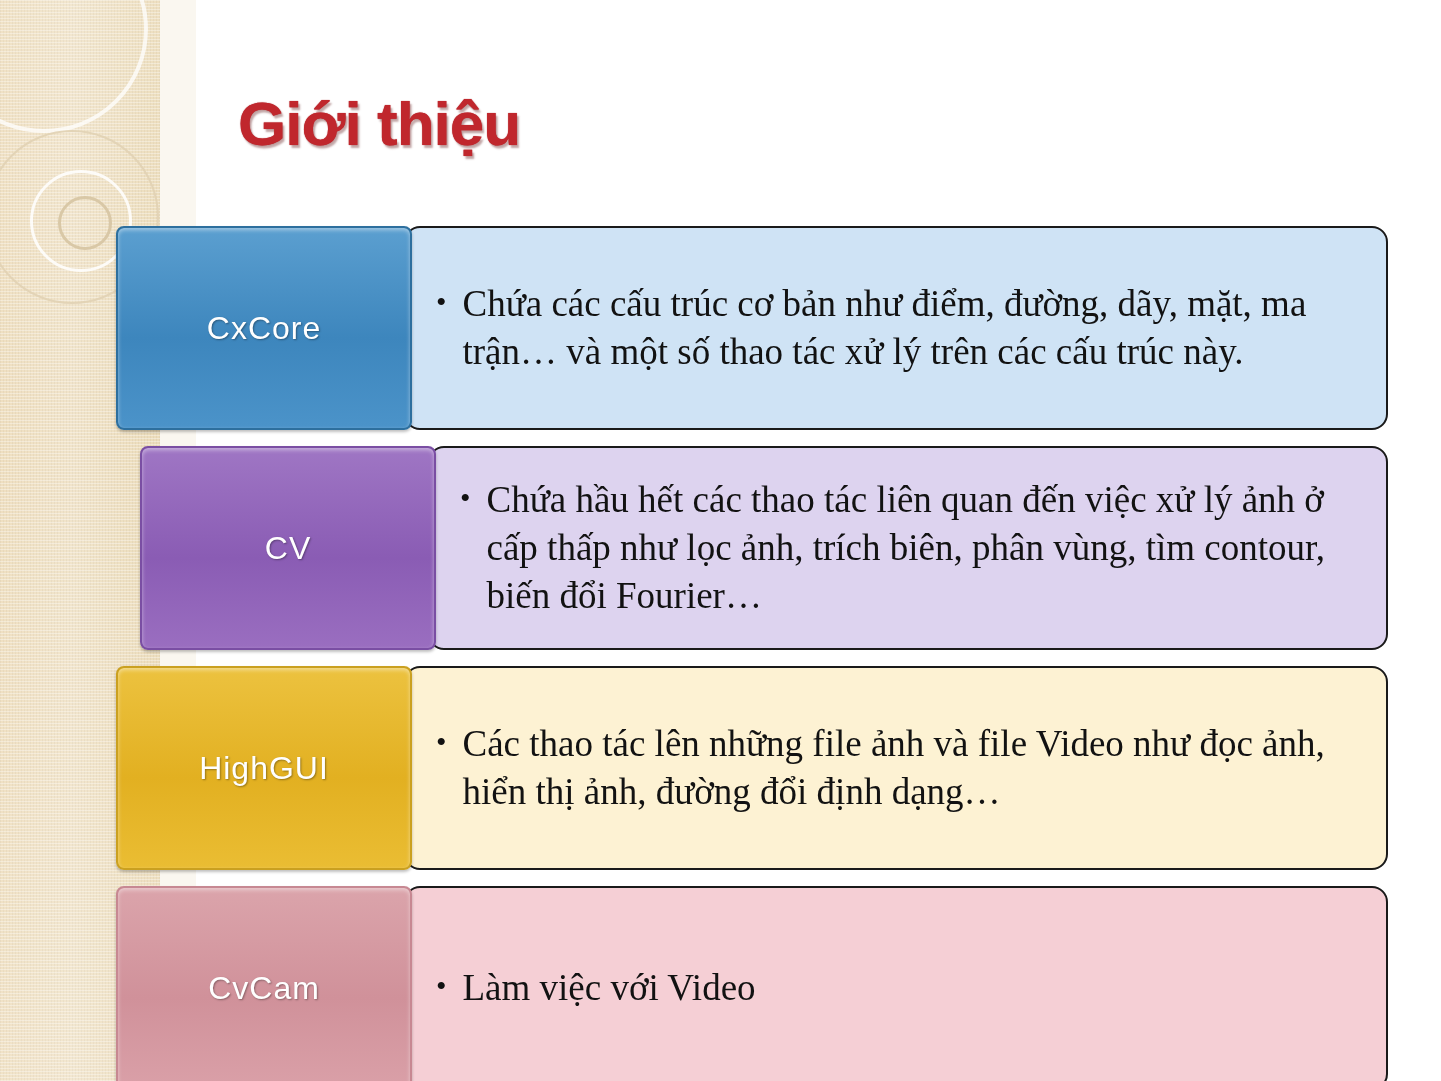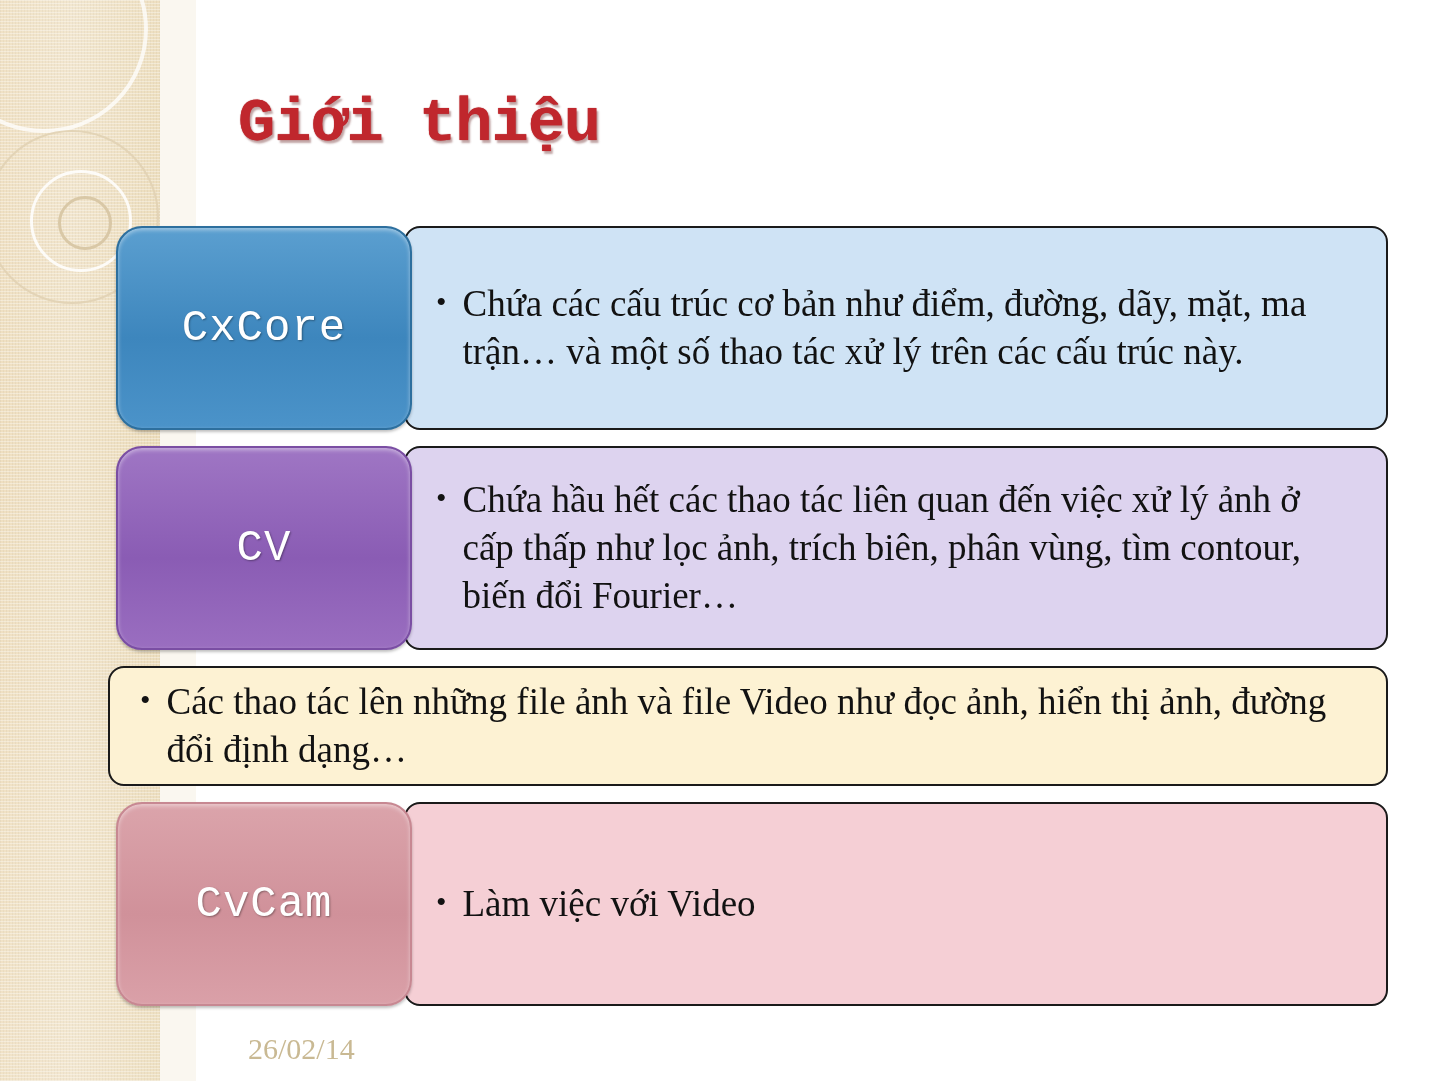--- a/index.html
+++ b/index.html
@@ -94,7 +94,7 @@
     position: absolute;
     left: 238px;
     top: 88px;
-    font-family: Liberation Mono, monospace;
+    font-family: Liberation Sans, sans-serif;
     font-weight: bold;
     font-size: 62px;
     letter-spacing: -1px;

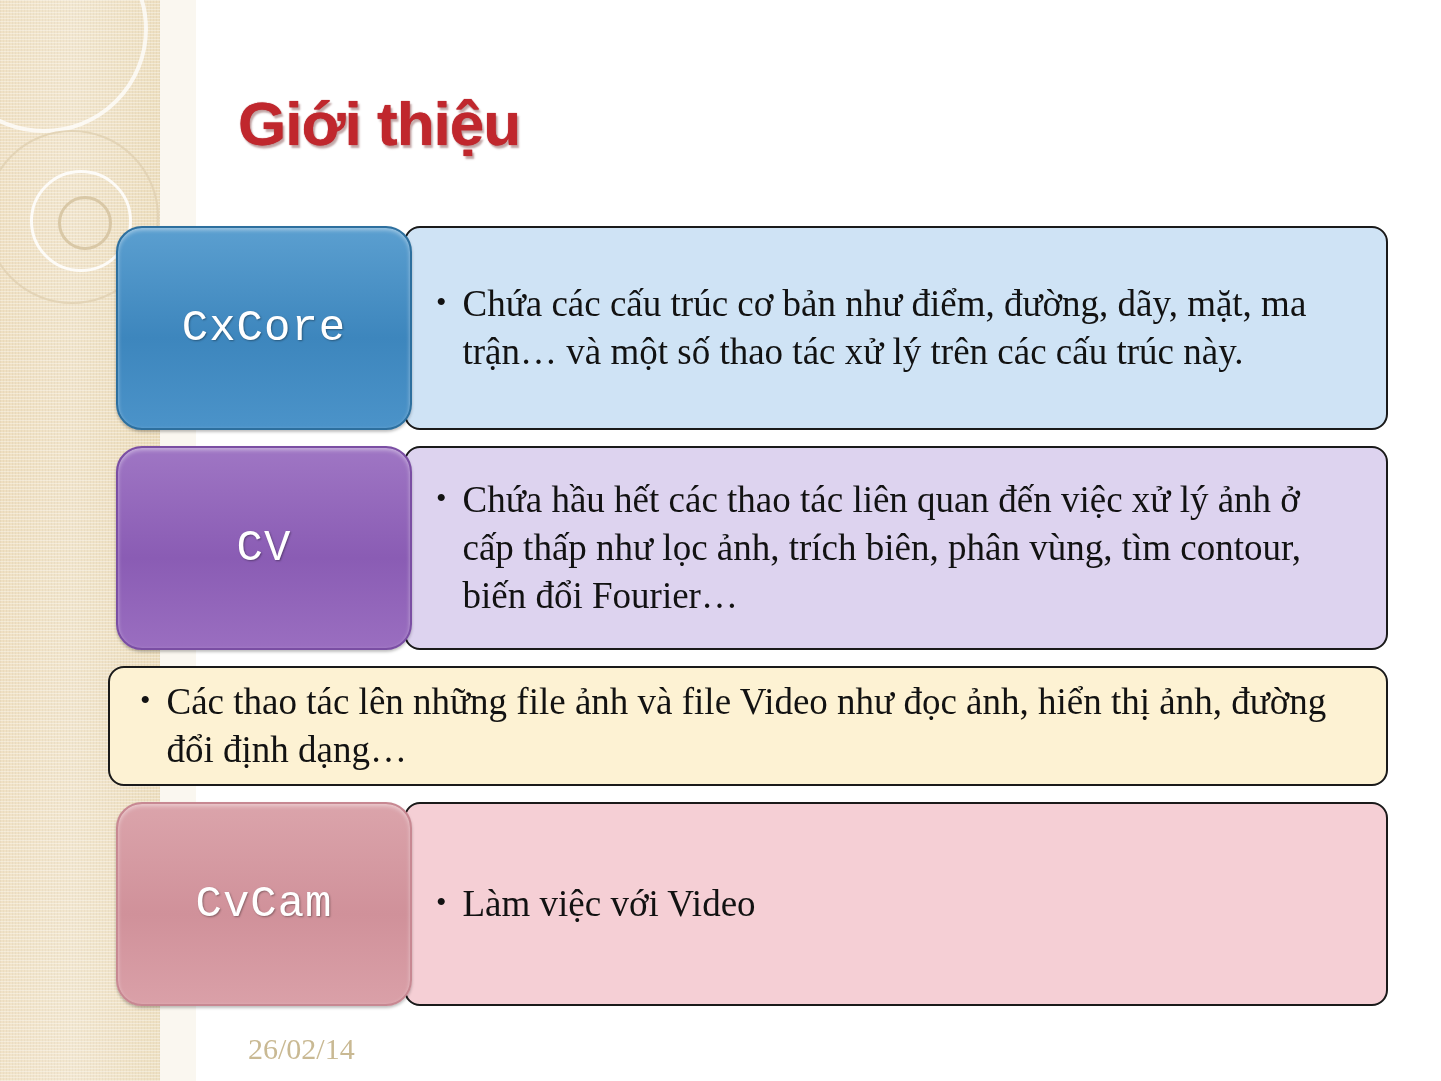--- a/index.html
+++ b/index.html
@@ -122,13 +122,13 @@
   .label-box {
     width: 292px;
     min-height: 200px;
-    border-radius: 26px;
+    border-radius: 8px;
     display: flex;
     align-items: center;
     justify-content: center;
     color: #ffffff;
-    font-family: Liberation Mono, monospace;
-    font-size: 44px;
+    font-family: Liberation Sans, sans-serif;
+    font-size: 32px;
     letter-spacing: 1px;
     text-shadow: 1px 1px 2px rgba(0,0,0,0.35);
     box-shadow: inset 0 2px 4px rgba(255,255,255,0.45), 0 2px 3px rgba(0,0,0,0.25);

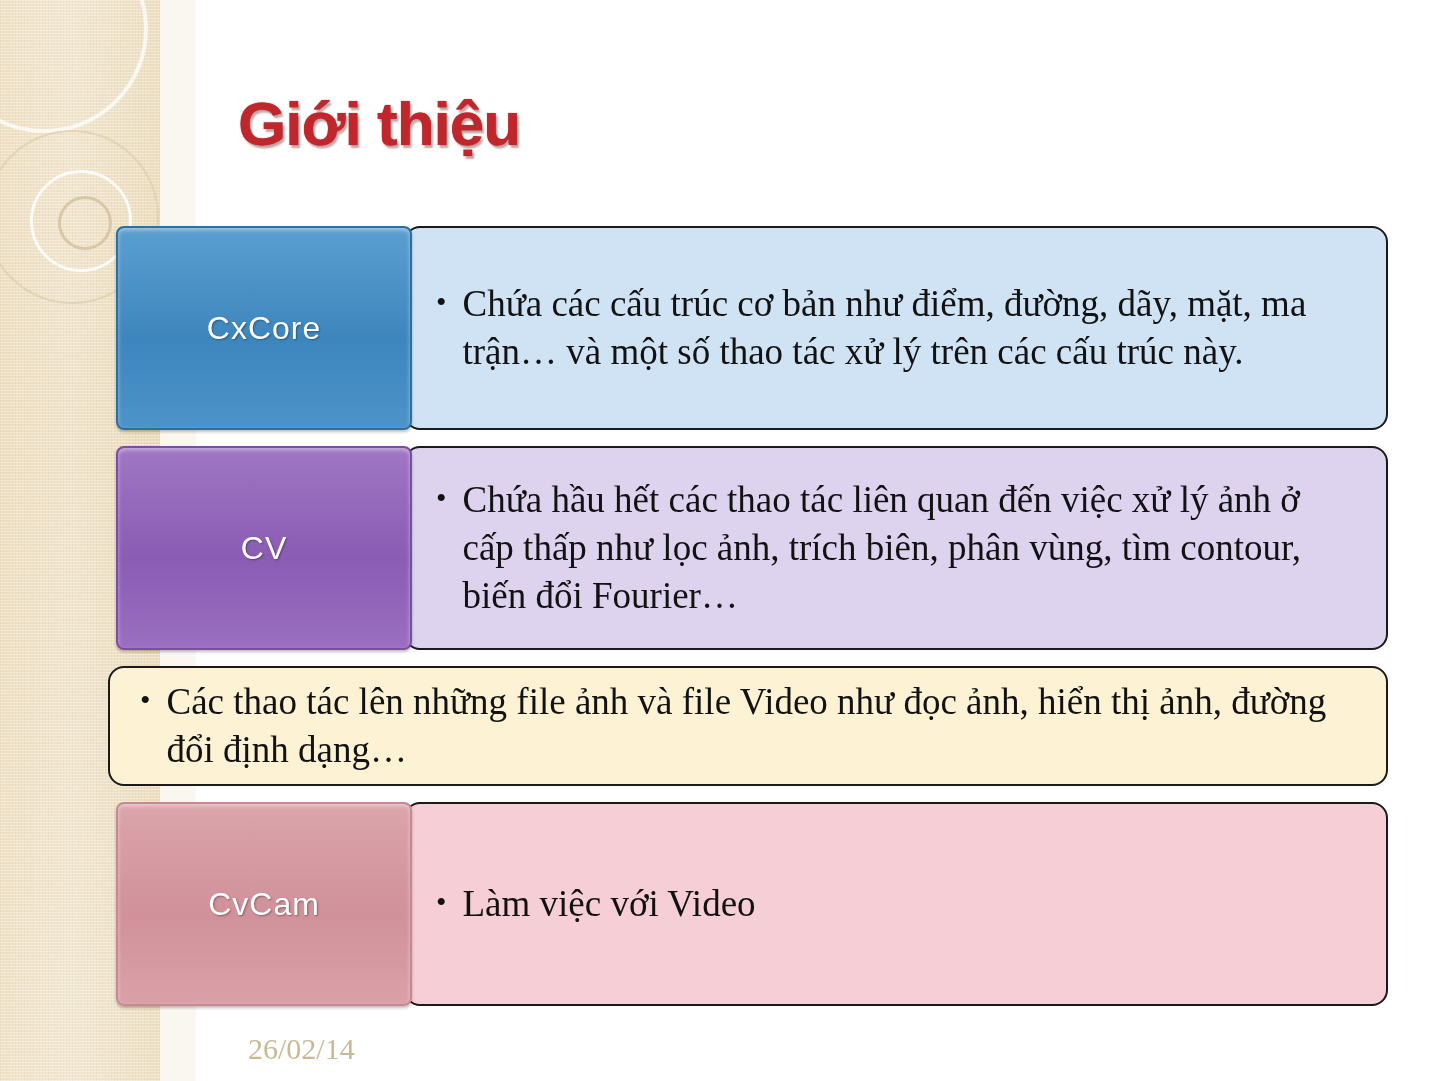--- a/index.html
+++ b/index.html
@@ -168,6 +168,7 @@
   .row-1 .label-box {
     background: linear-gradient(180deg, #9f76c4 0%, #8a5cb4 55%, #9a6ec0 100%);
     border: 2px solid #7a4ea3;
+    margin-left: 24px;
   }
   .row-1 .text-box {
     background: #ddd3ef;

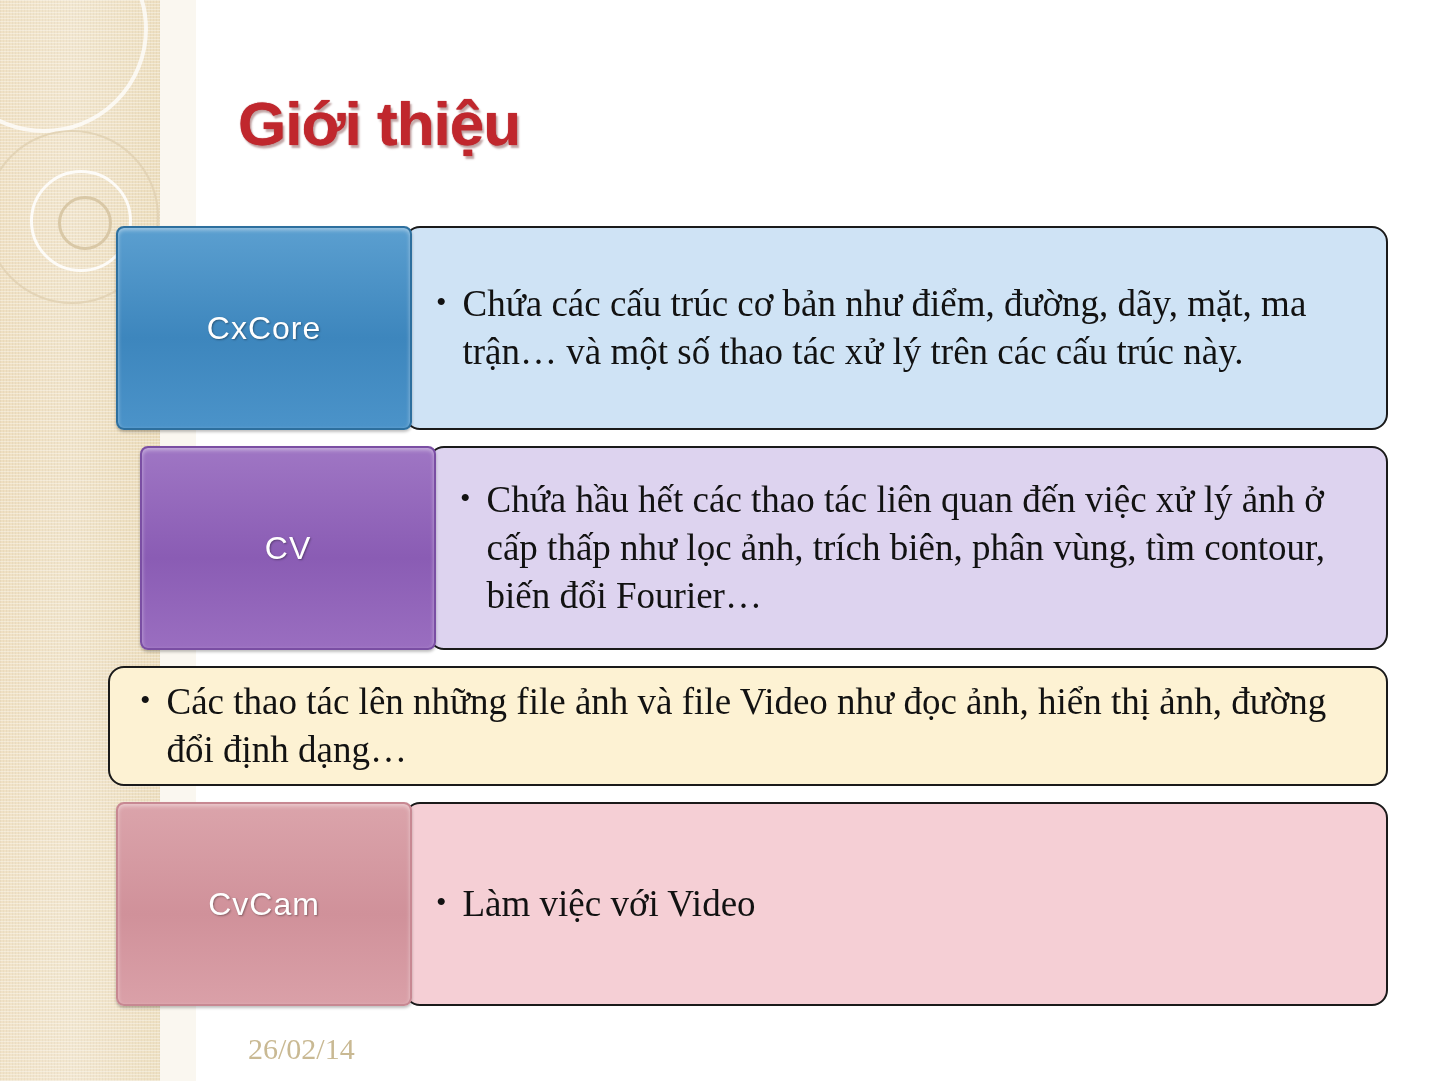--- a/index.html
+++ b/index.html
@@ -241,6 +241,7 @@
     </div>
 
     <div class="row row-2">
+      <div class="label-box">HighGUI</div>
       <div class="text-box">
         <div class="bullet-line">
           <span class="dot">•</span>

